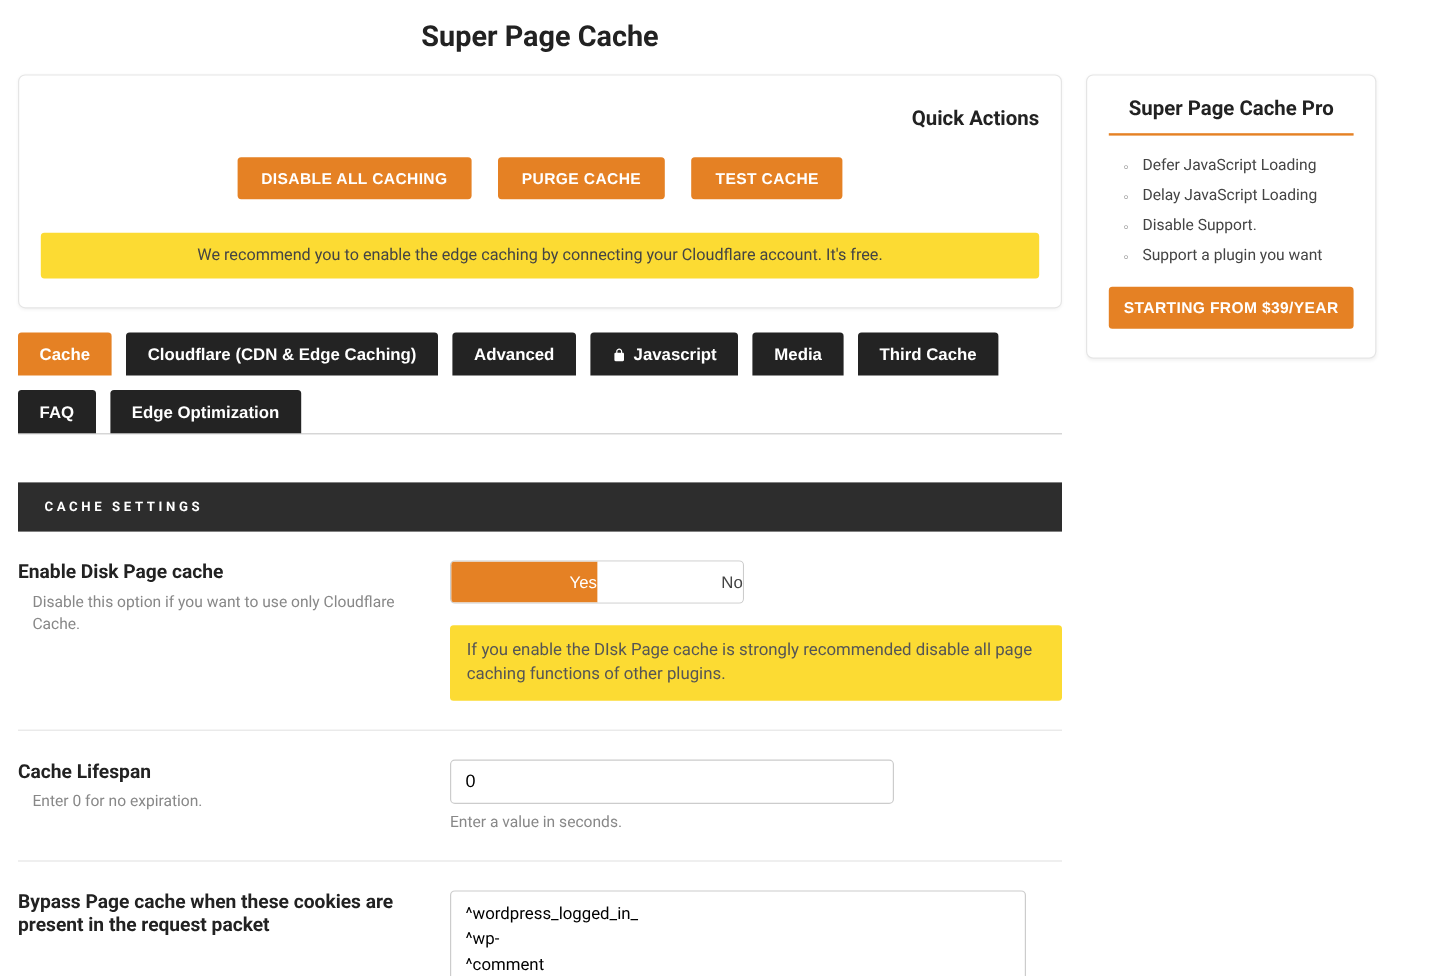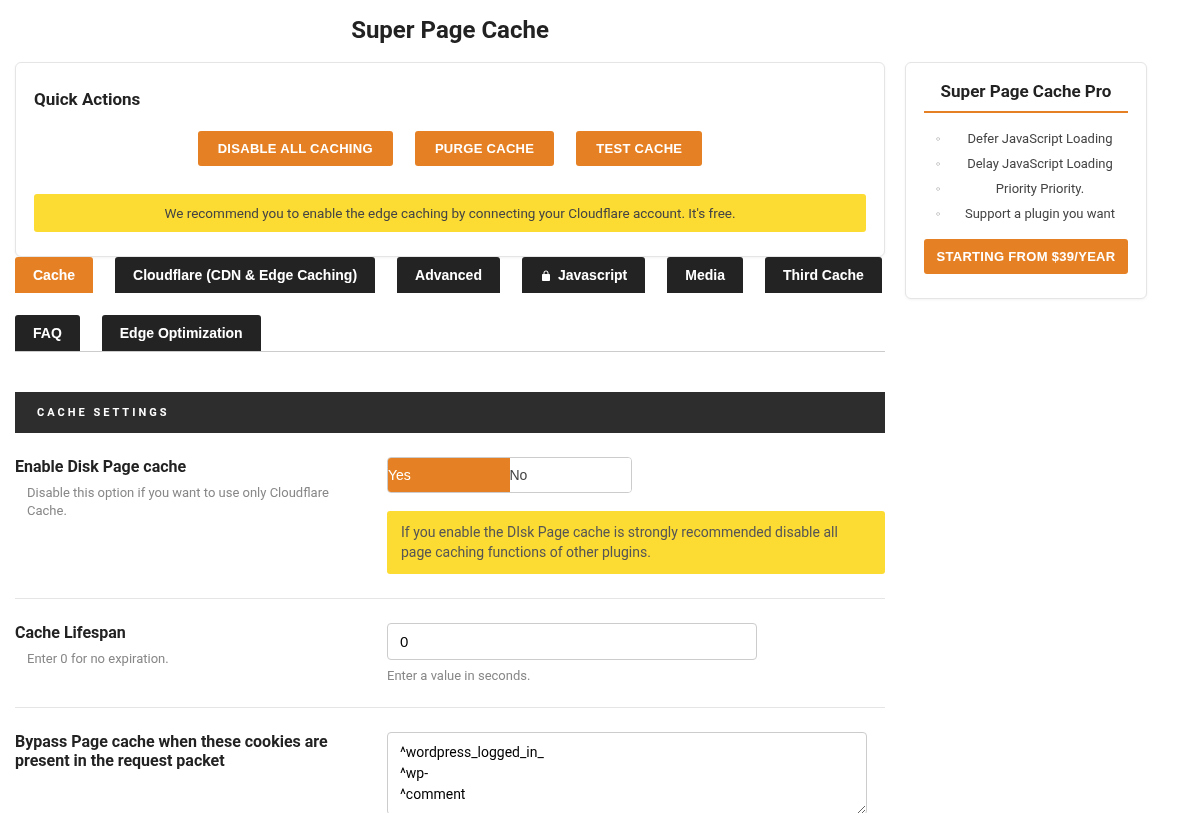--- a/index.html
+++ b/index.html
@@ -37,7 +37,7 @@
       background: #fff;
     }
     .quick-title {
-      text-align: left;
+      text-align: right;
       font-size: 17px;
       font-weight: 700;
       margin: 8px 0 22px 0;

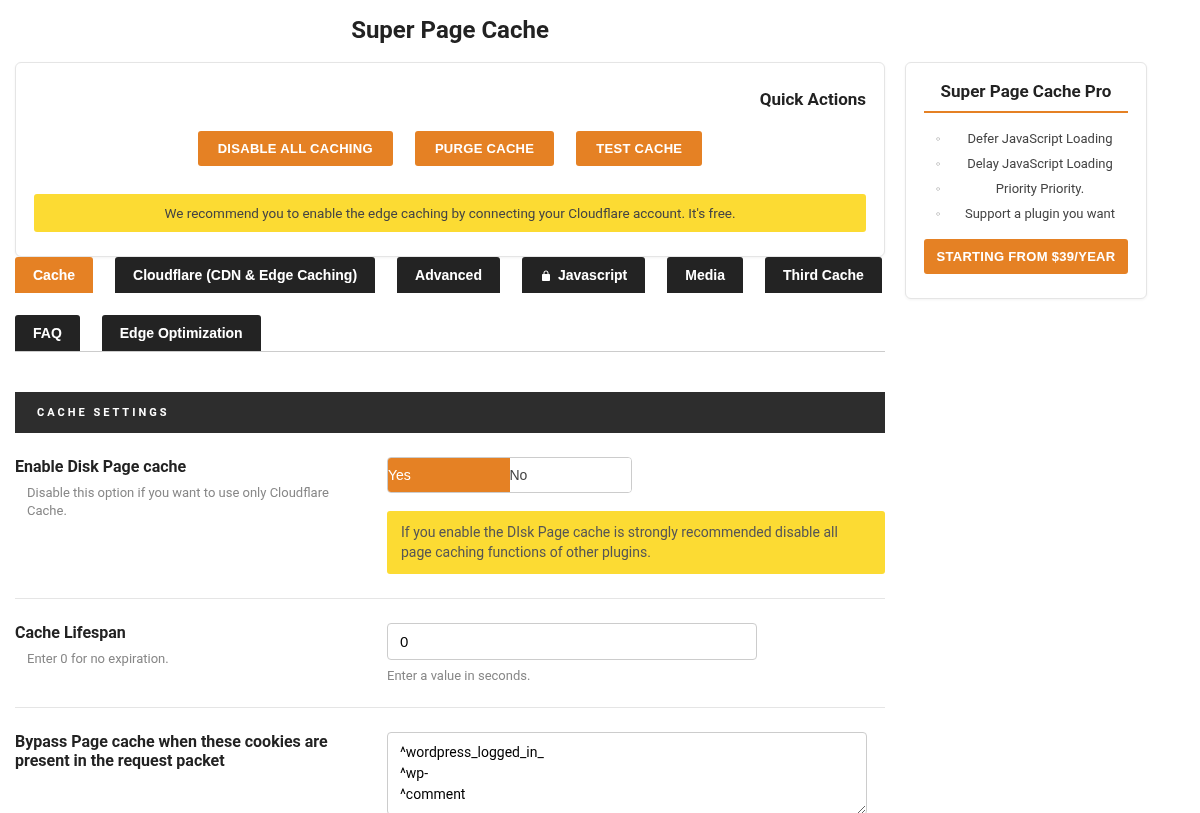--- a/index.html
+++ b/index.html
@@ -89,7 +89,6 @@
       margin-bottom: 10px;
       position: relative;
       padding-left: 16px;
-      text-align: center;
     }
     .pro-list li::before {
       content: "◦";

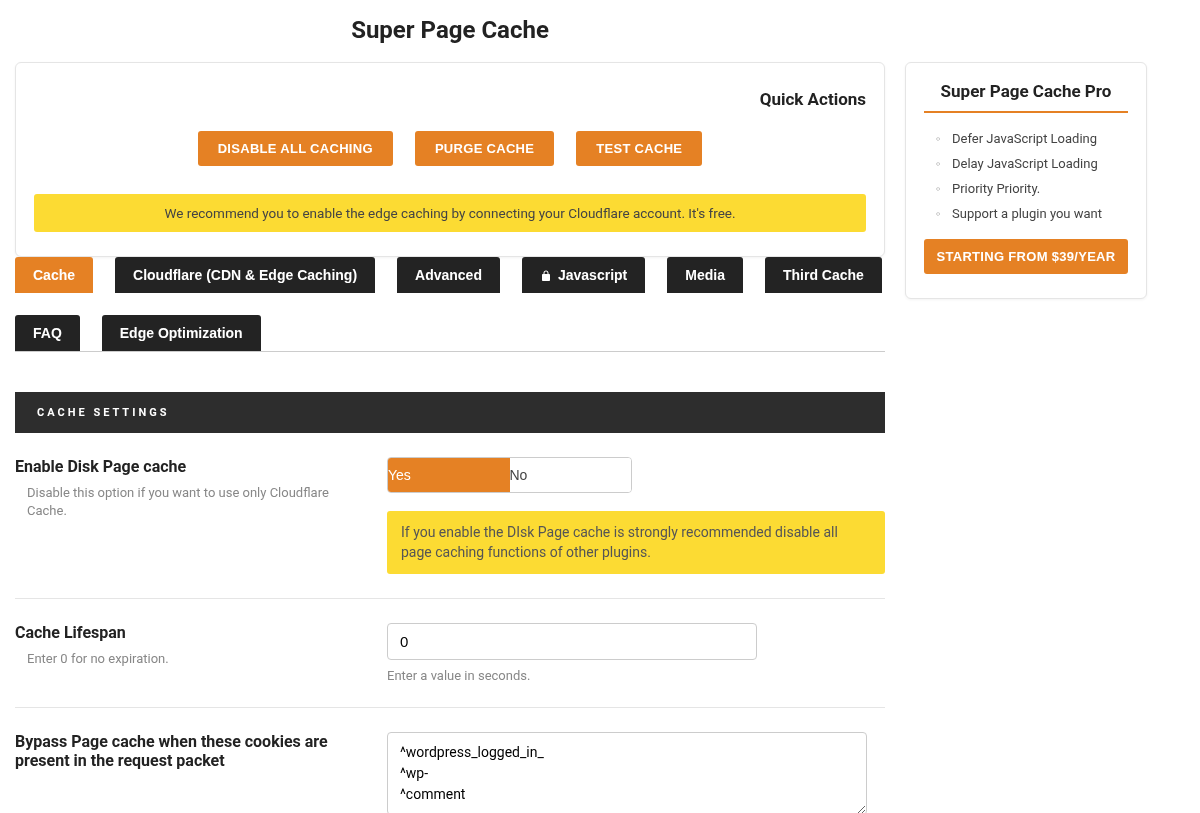--- a/index.html
+++ b/index.html
@@ -307,7 +307,7 @@
       <ul class="pro-list">
         <li>Defer JavaScript Loading</li>
         <li>Delay JavaScript Loading</li>
-        <li>Priority Priority.</li>
+        <li>Disable Support.</li>
         <li>Support a plugin you want</li>
       </ul>
       <button class="btn-wide">STARTING FROM $39/YEAR</button>

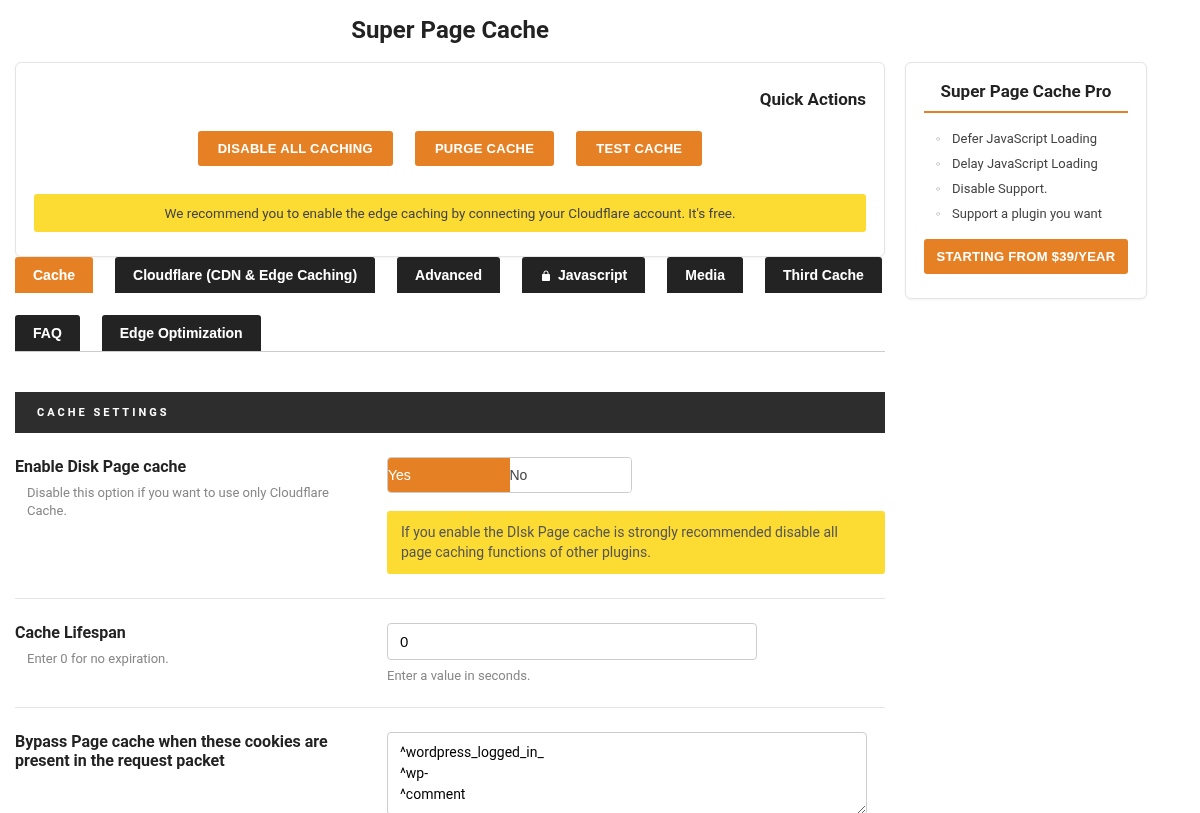--- a/index.html
+++ b/index.html
@@ -113,7 +113,8 @@
     .tabs {
       display: flex;
       flex-wrap: wrap;
-      gap: 22px;
+      gap: 12px;
+      margin-top: 20px;
       border-bottom: 1px solid #ccc;
     }
     .tab {

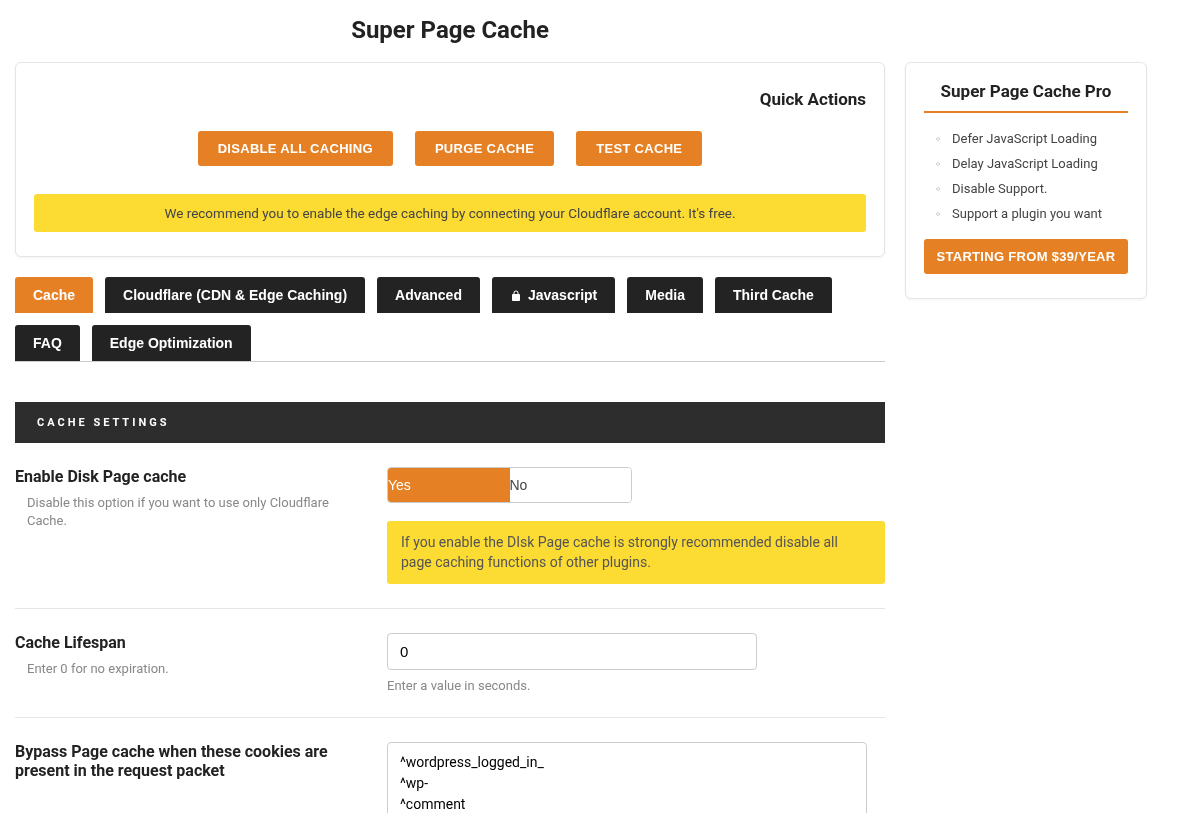--- a/index.html
+++ b/index.html
@@ -152,7 +152,7 @@
       display: flex;
       padding: 24px 0;
       border-bottom: 1px solid #e5e5e5;
-      gap: 32px;
+      gap: 20px;
     }
     .setting-left {
       width: 340px;

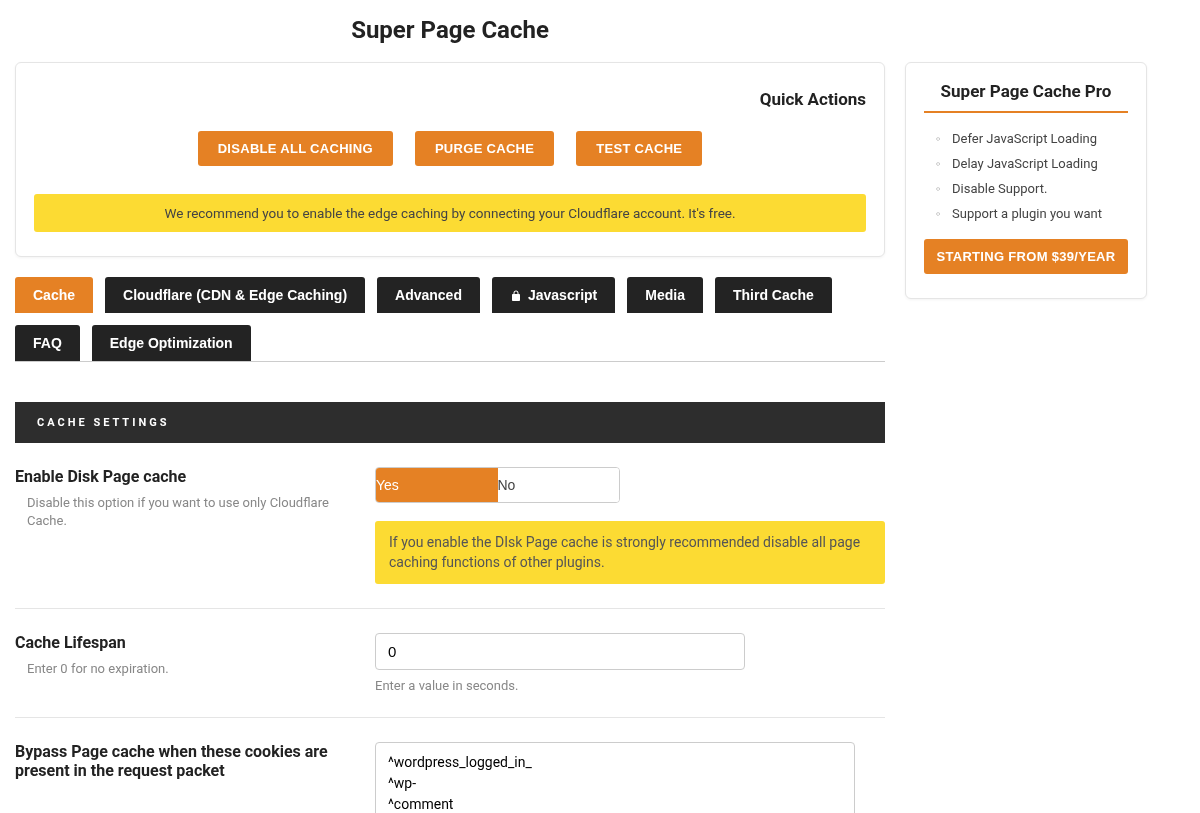--- a/index.html
+++ b/index.html
@@ -181,7 +181,7 @@
     }
     .toggle-opt {
       flex: 1;
-      text-align: left;
+      text-align: right;
       padding: 9px 0;
       font-size: 14px;
       cursor: pointer;

